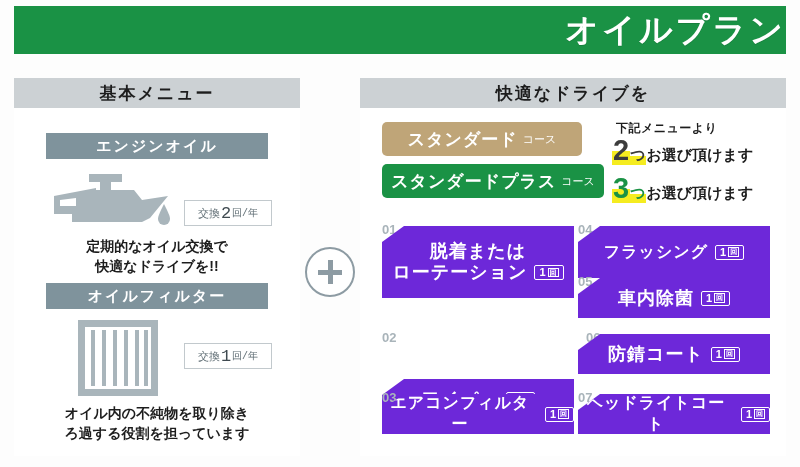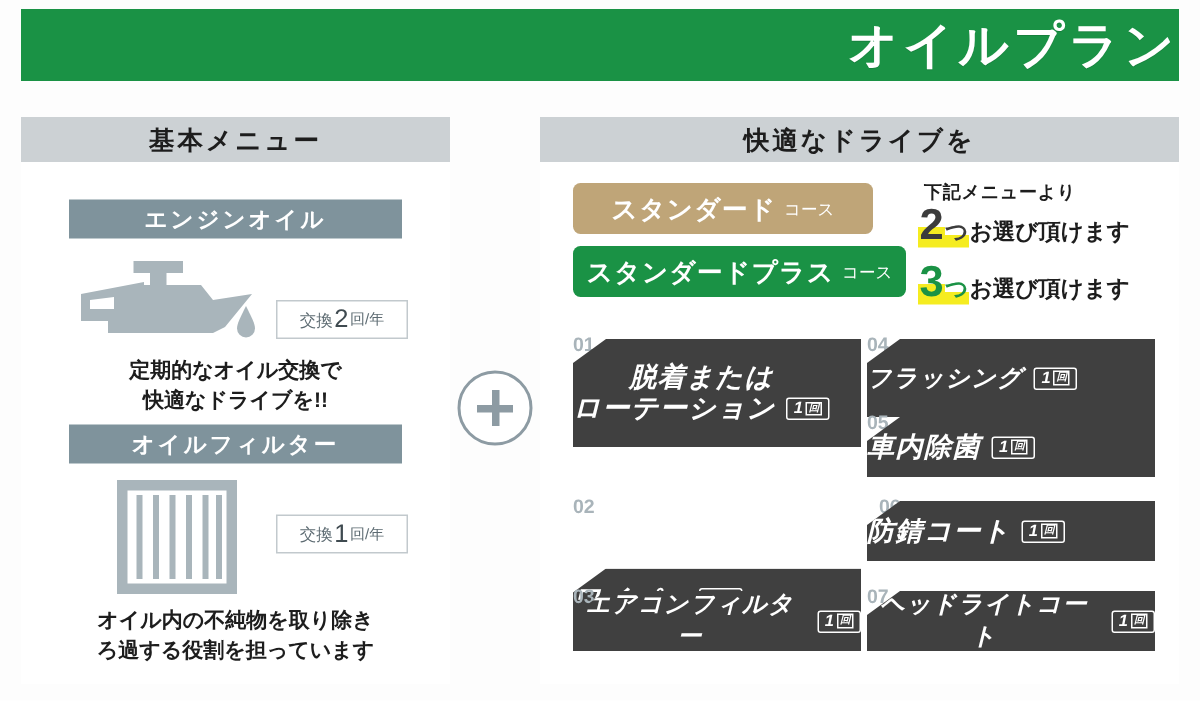--- a/index.html
+++ b/index.html
@@ -51,7 +51,7 @@
   .badge-freq{
     position:absolute;border:1px solid #c2c9cd;background:#fff;
     height:26px;display:flex;align-items:center;justify-content:center;
-    padding:0 8px;box-sizing:border-box;
+    padding:0 8px;box-sizing:border-box;font-family:Liberation Mono, monospace;
   }
   #eng-badge{left:170px;top:122px;width:88px;}
   #fil-badge{left:170px;top:265px;width:88px;}

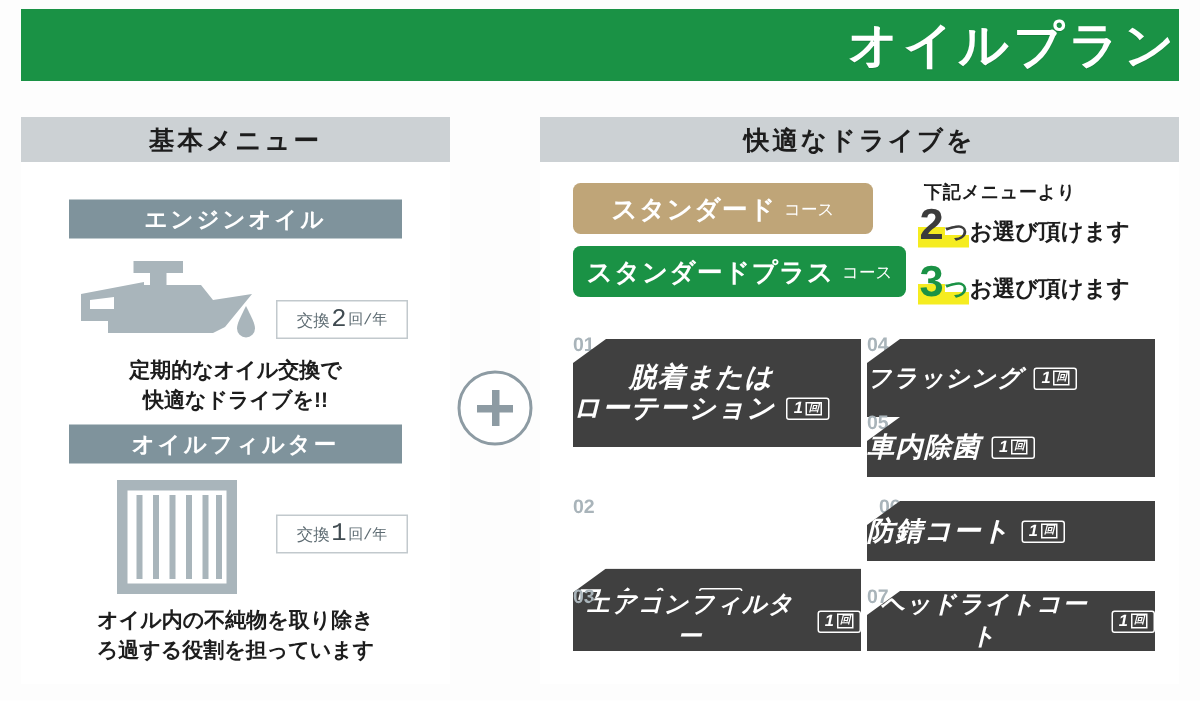--- a/index.html
+++ b/index.html
@@ -108,10 +108,9 @@
 
   
   .item{
-    position:absolute;background:#404040;
-    display:flex;align-items:center;justify-content:flex-start;
+    position:absolute;background:#6d28d9;
+    display:flex;align-items:center;justify-content:center;
     clip-path:polygon(22px 0,100% 0,100% 100%,0 100%,0 16px);
-    font-style:italic;
   }
   .item.tall{align-items:center;}
   .item-num{

